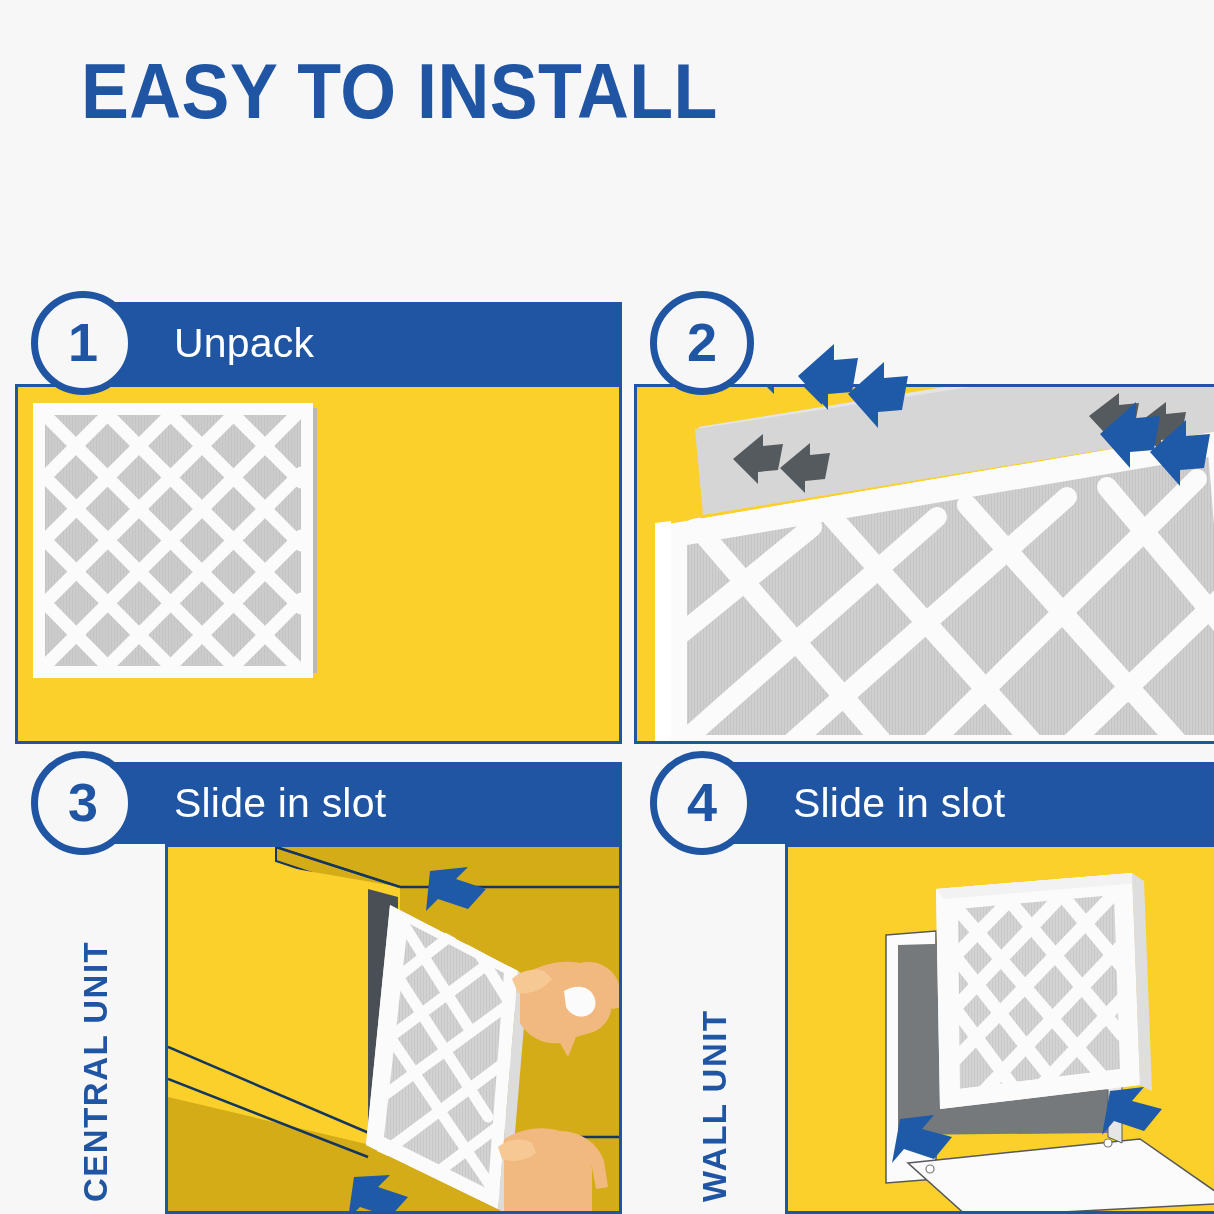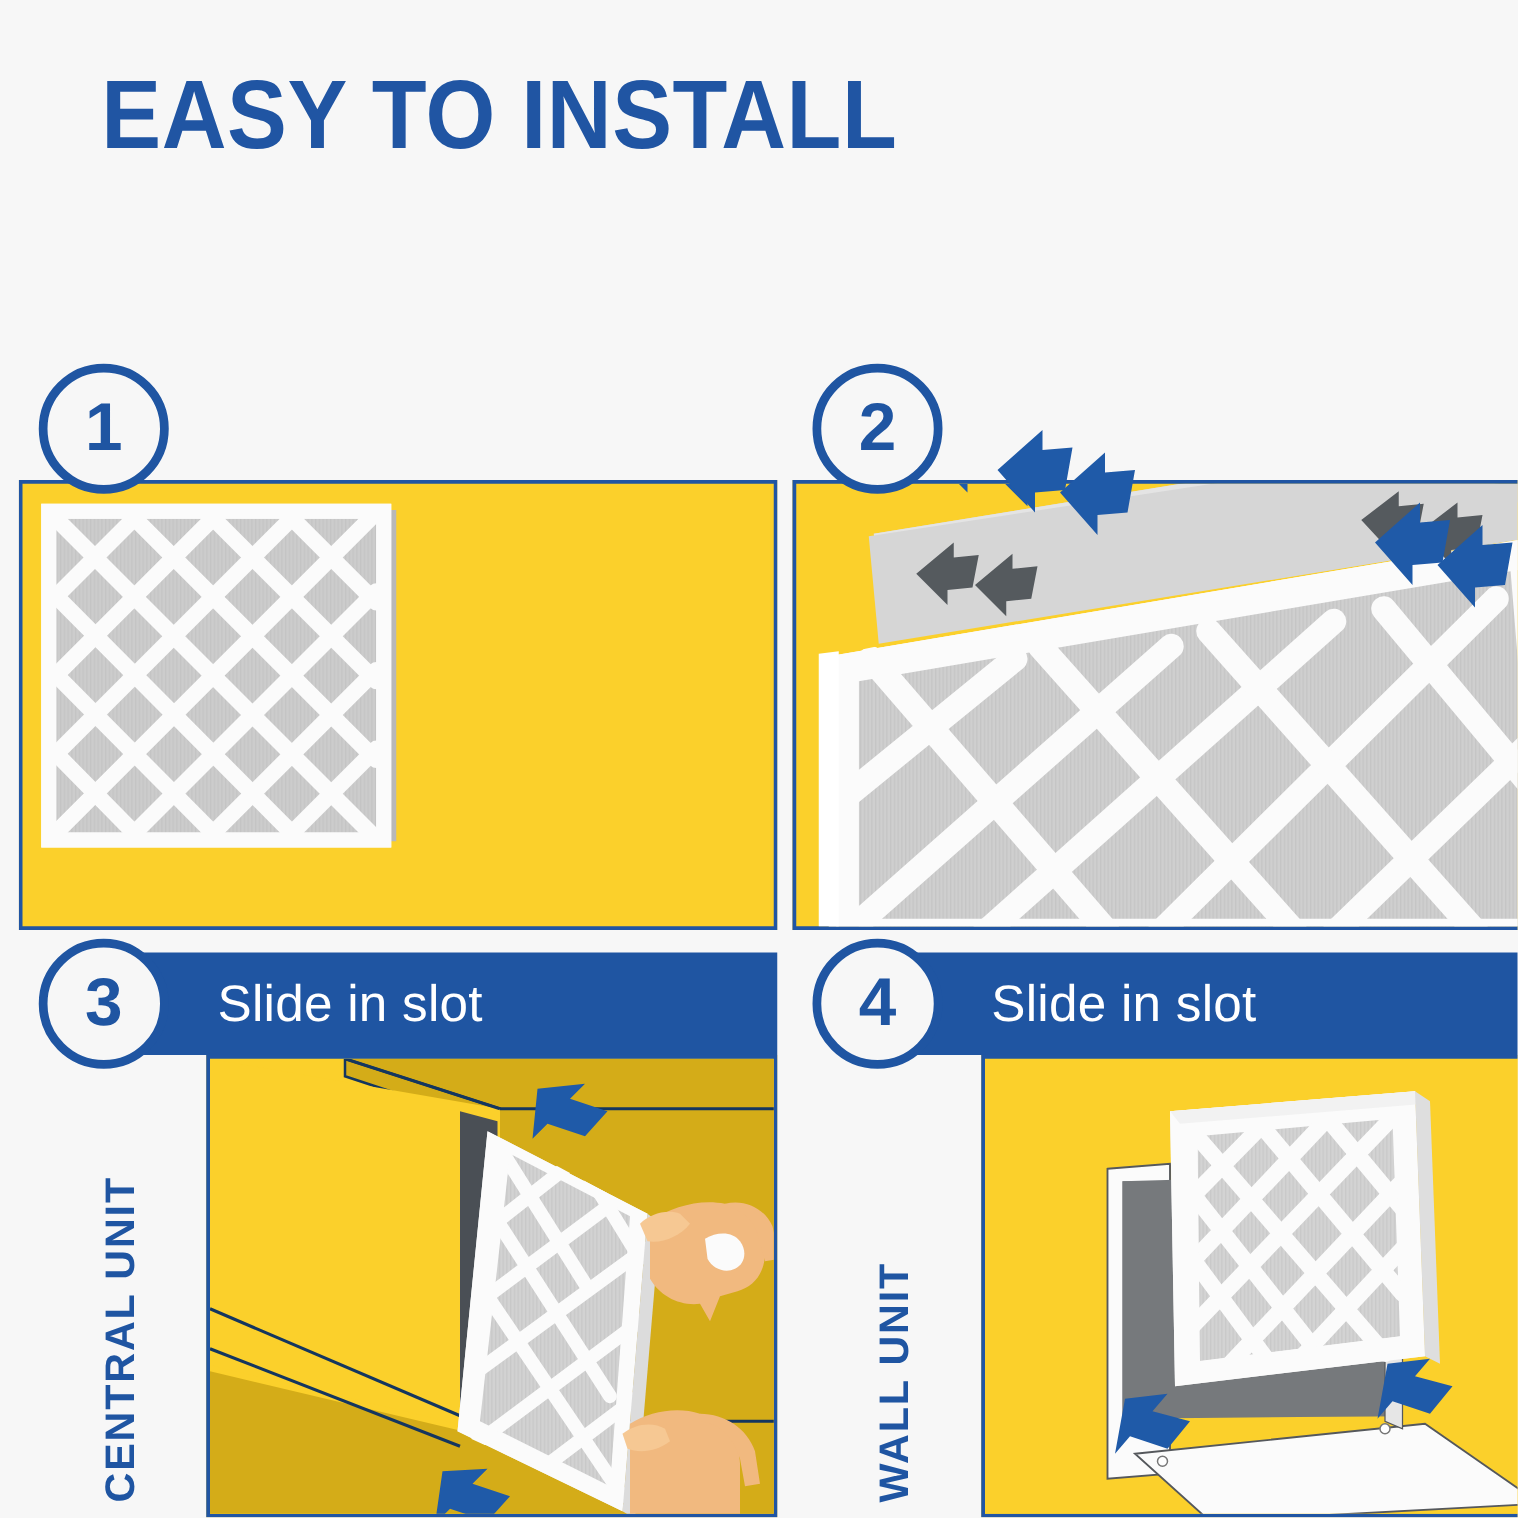--- a/index.html
+++ b/index.html
@@ -158,6 +158,9 @@
       </svg>
     </div>
 
+    <div class="panel-head" style="left:47px; top:14px; width:560px;">
+      <div class="panel-head-label">Unpack</div>
+    </div>
 
     <div class="step-badge" style="left:16px; top:3px;">
       <span>1</span>

